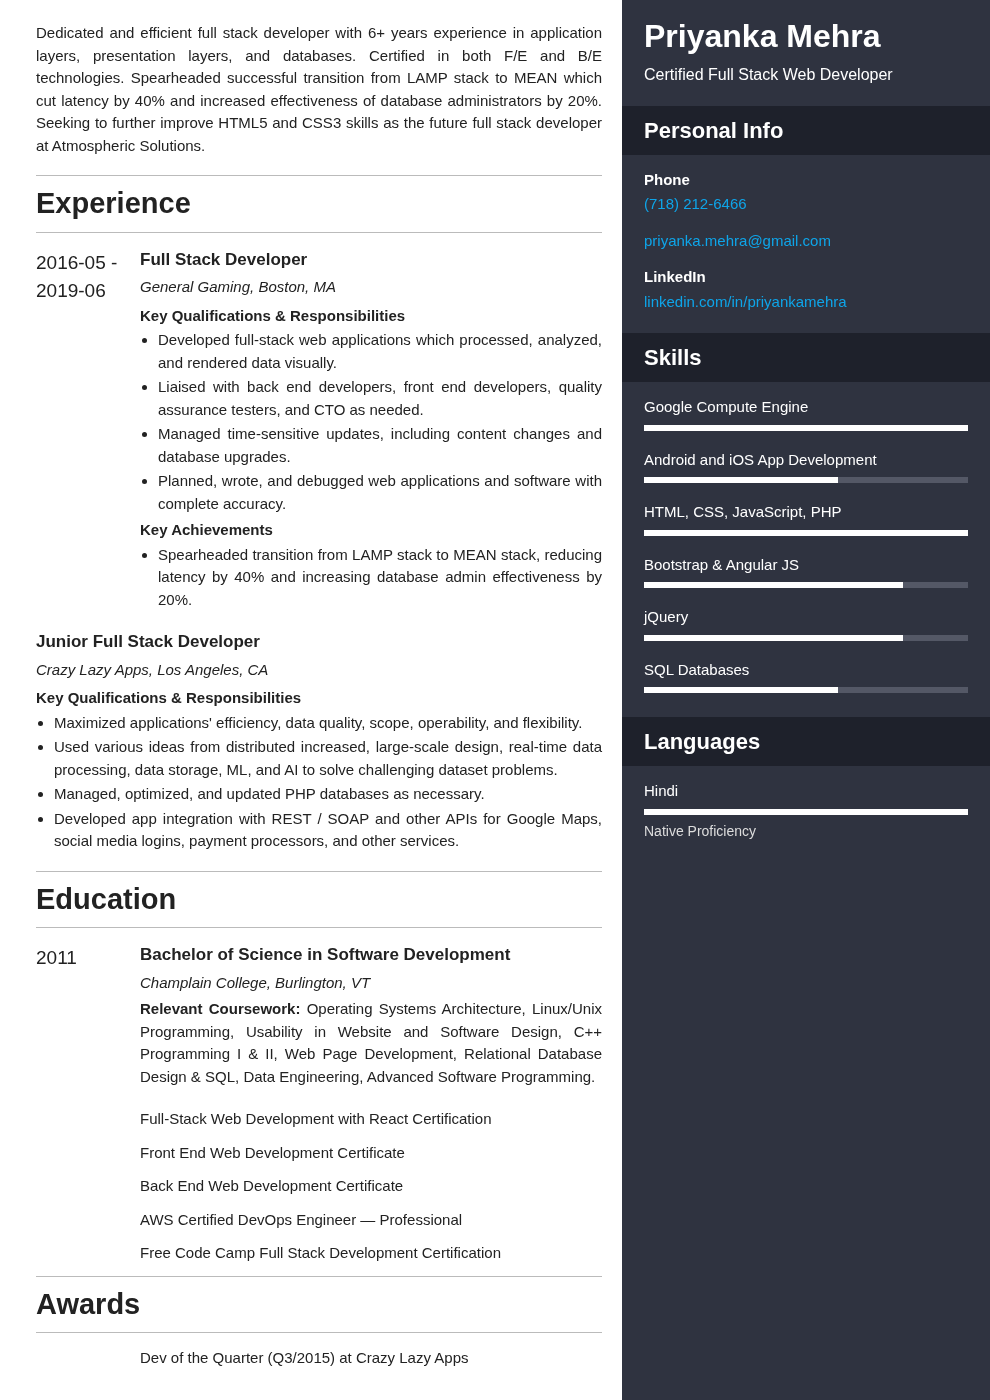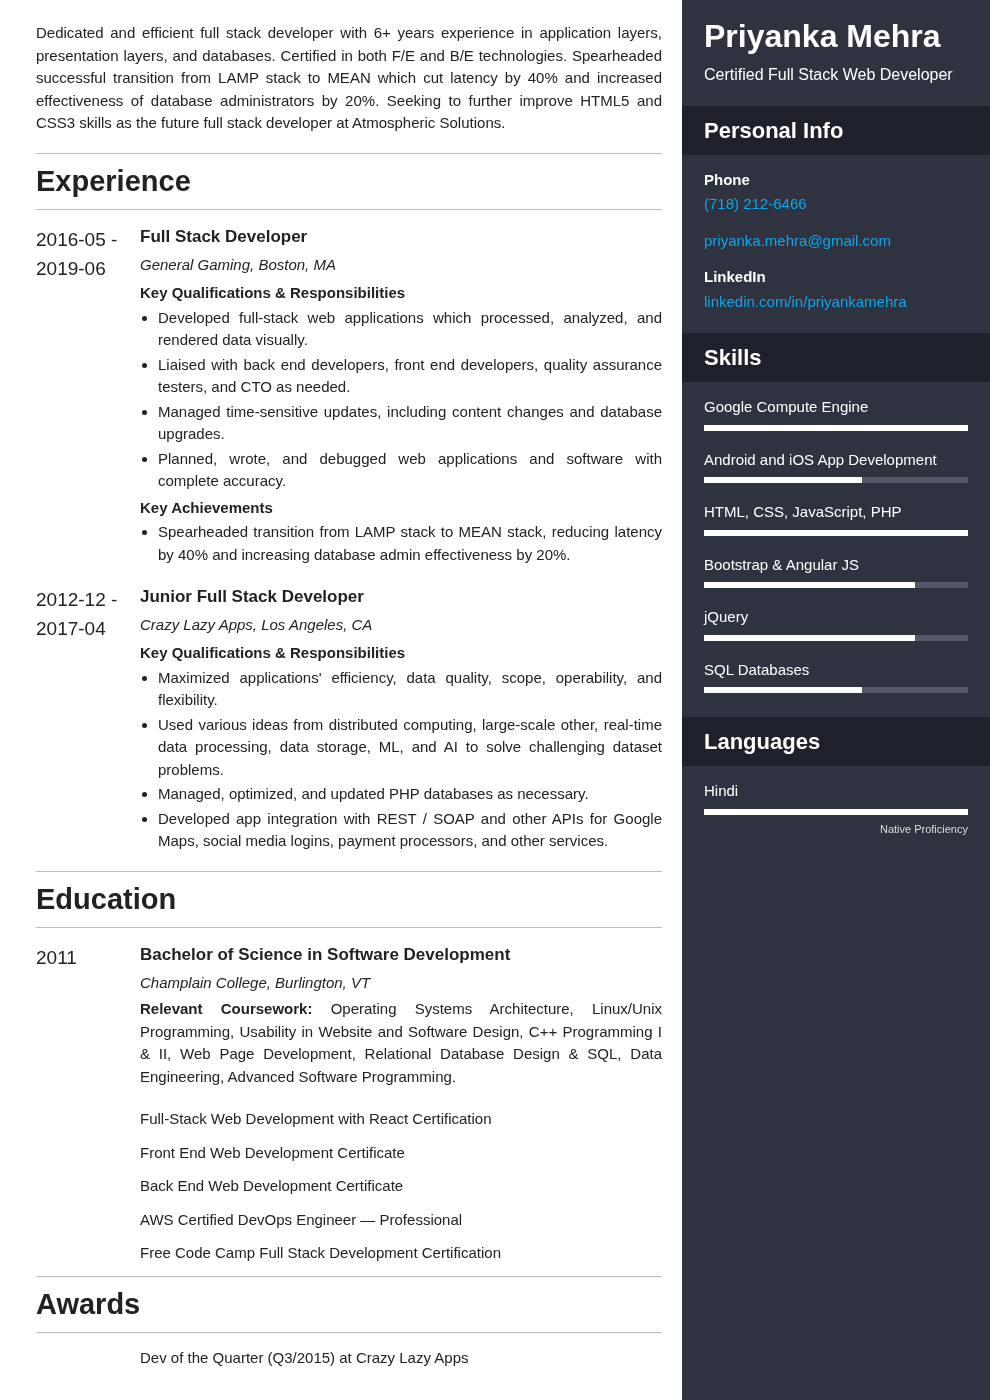--- a/index.html
+++ b/index.html
@@ -74,7 +74,7 @@
 
   
   .sidebar {
-    width: 308px;
+    width: 368px;
     flex-shrink: 0;
     background: #2f3340;
     color: #fff;

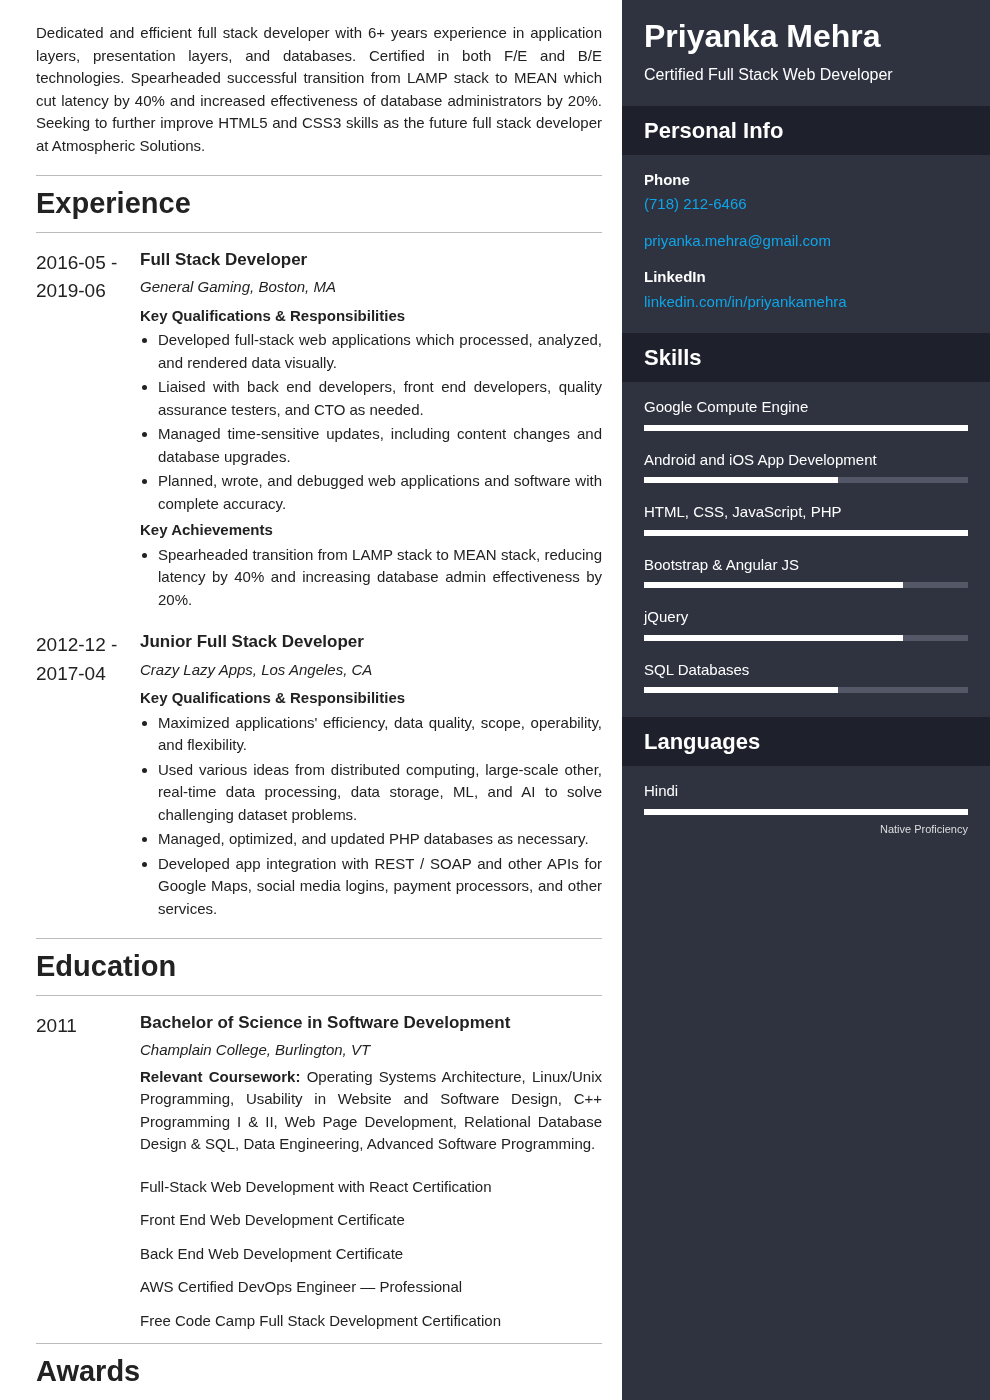--- a/index.html
+++ b/index.html
@@ -153,7 +153,6 @@
     </div>
 
     <div class="entry">
-      <div class="dates">2012-12 - 2017-04</div>
       <div class="body">
         <div class="role">Junior Full Stack Developer</div>
         <div class="org">Crazy Lazy Apps, Los Angeles, CA</div>

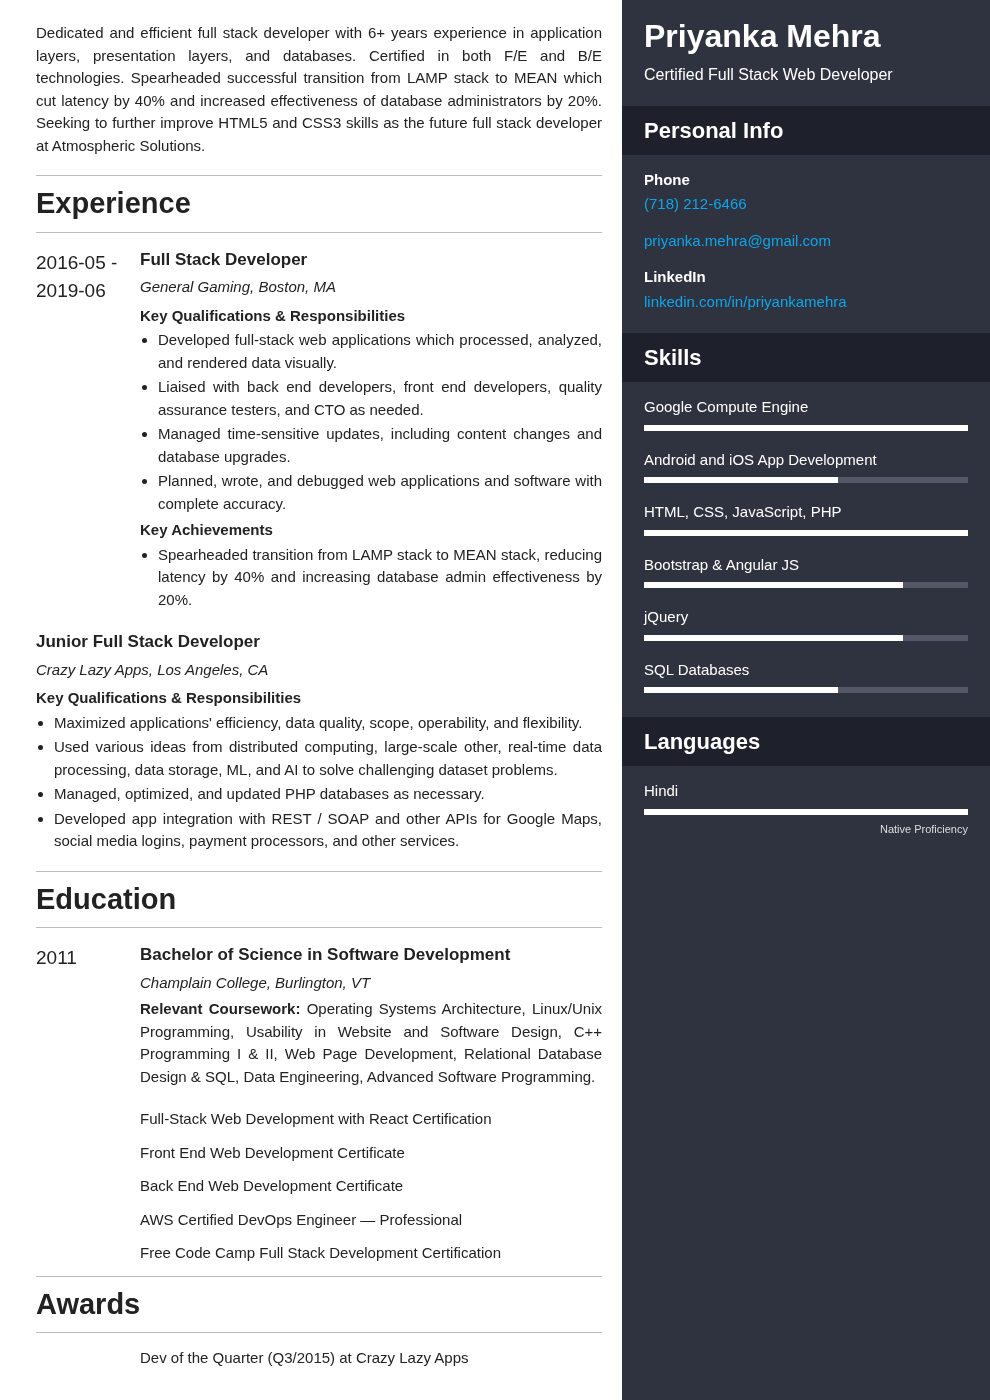--- a/index.html
+++ b/index.html
@@ -159,7 +159,7 @@
         <div class="subhead">Key Qualifications &amp; Responsibilities</div>
         <ul class="bullets">
           <li>Maximized applications' efficiency, data quality, scope, operability, and flexibility.</li>
-          <li>Used various ideas from distributed computing, large-scale other, real-time data processing, data storage, ML, and AI to solve challenging dataset problems.</li>
+          <li>Used various ideas from distributed increased, large-scale design, real-time data processing, data storage, ML, and AI to solve challenging dataset problems.</li>
           <li>Managed, optimized, and updated PHP databases as necessary.</li>
           <li>Developed app integration with REST / SOAP and other APIs for Google Maps, social media logins, payment processors, and other services.</li>
         </ul>

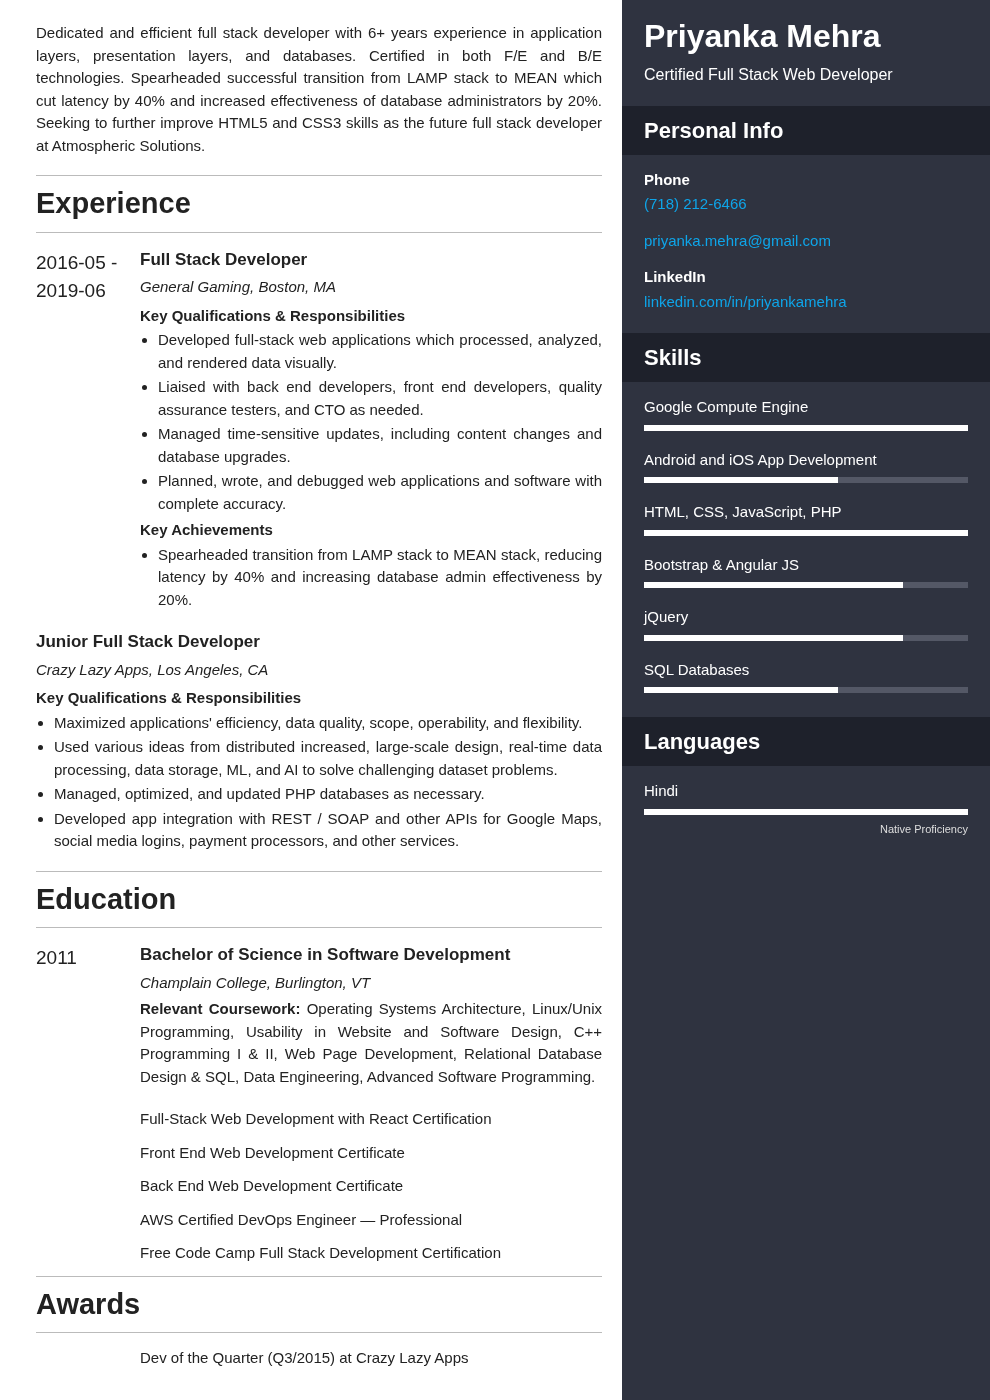--- a/index.html
+++ b/index.html
@@ -116,8 +116,7 @@
     left: 0; top: 0;
   }
   .lang-level {
-    text-align: right;
-    font-size: 11px;
+    font-size: 14px;
     margin-top: 6px;
     color: #ddd;
   }

